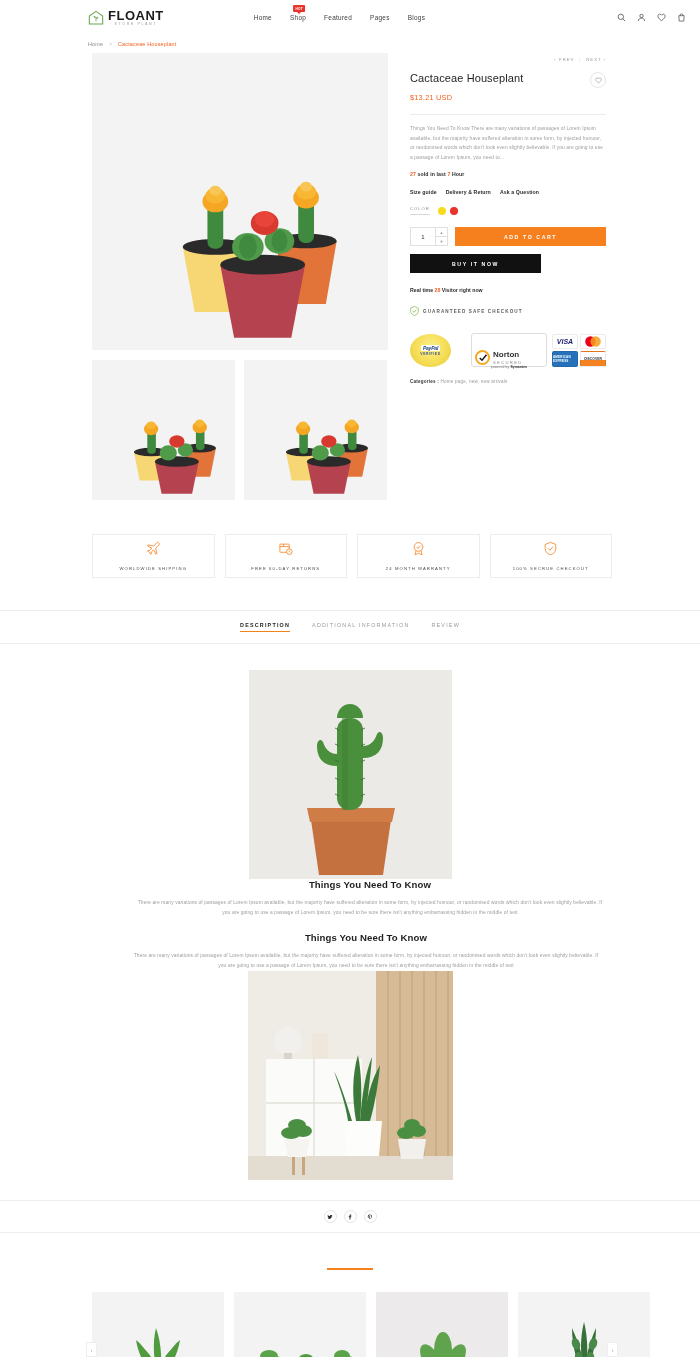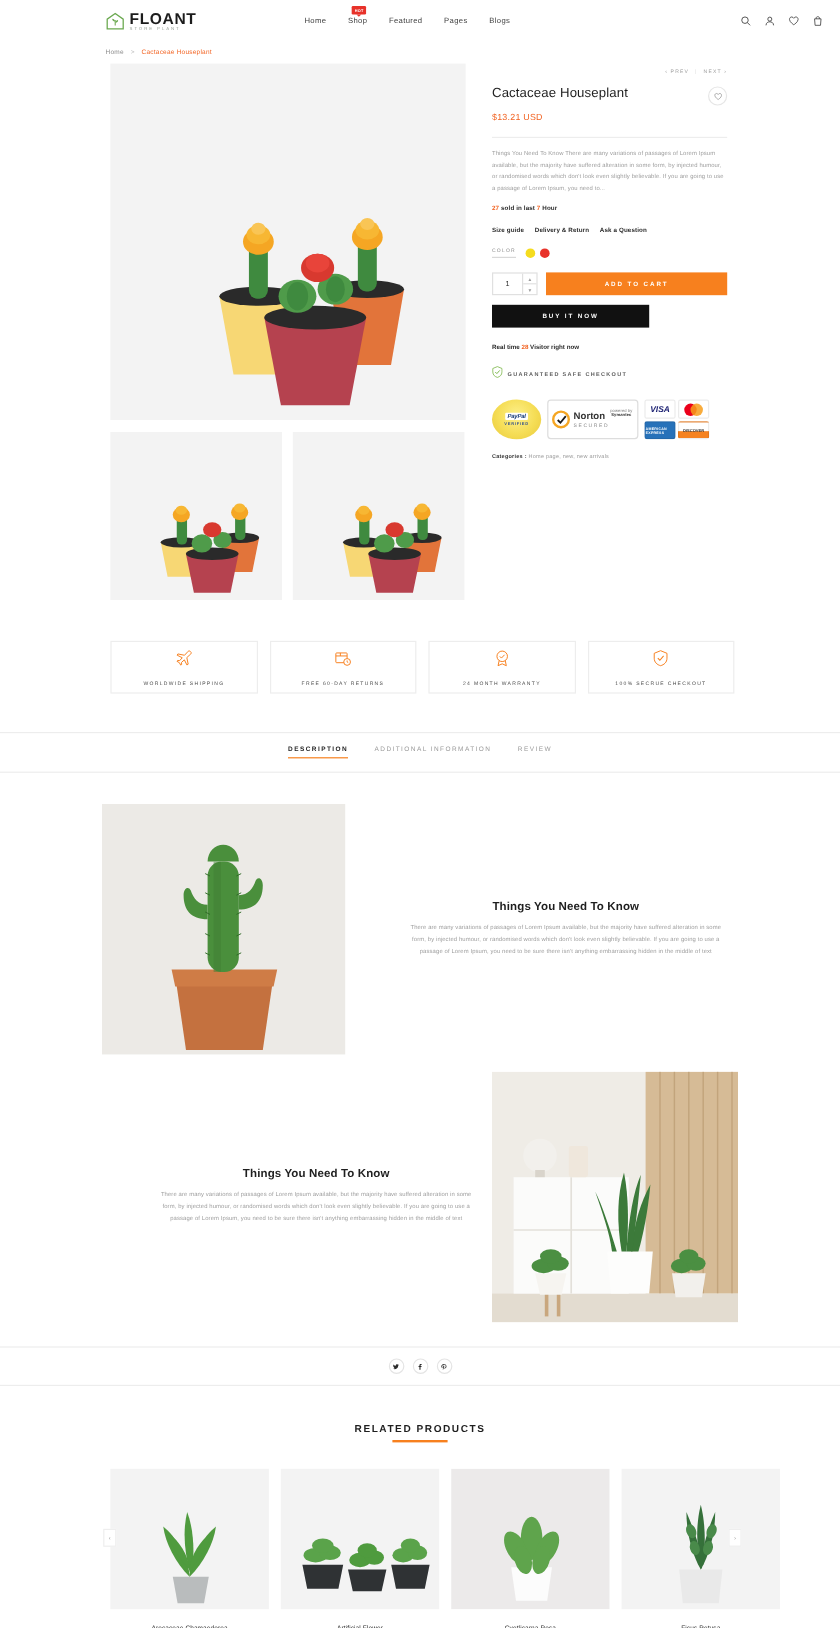--- a/index.html
+++ b/index.html
@@ -22,7 +22,7 @@
   }
   .logo { display: flex; align-items: center; gap: 4px; }
   .logo-mark { width: 16px; height: 16px; }
-  .logo-text { line-height: 1; }
+  .logo-text { line-height: 1; text-align: center; }
   .logo-name {
     font-size: 13px; font-weight: bold; letter-spacing: .5px; color: #1c1c1c;
   }

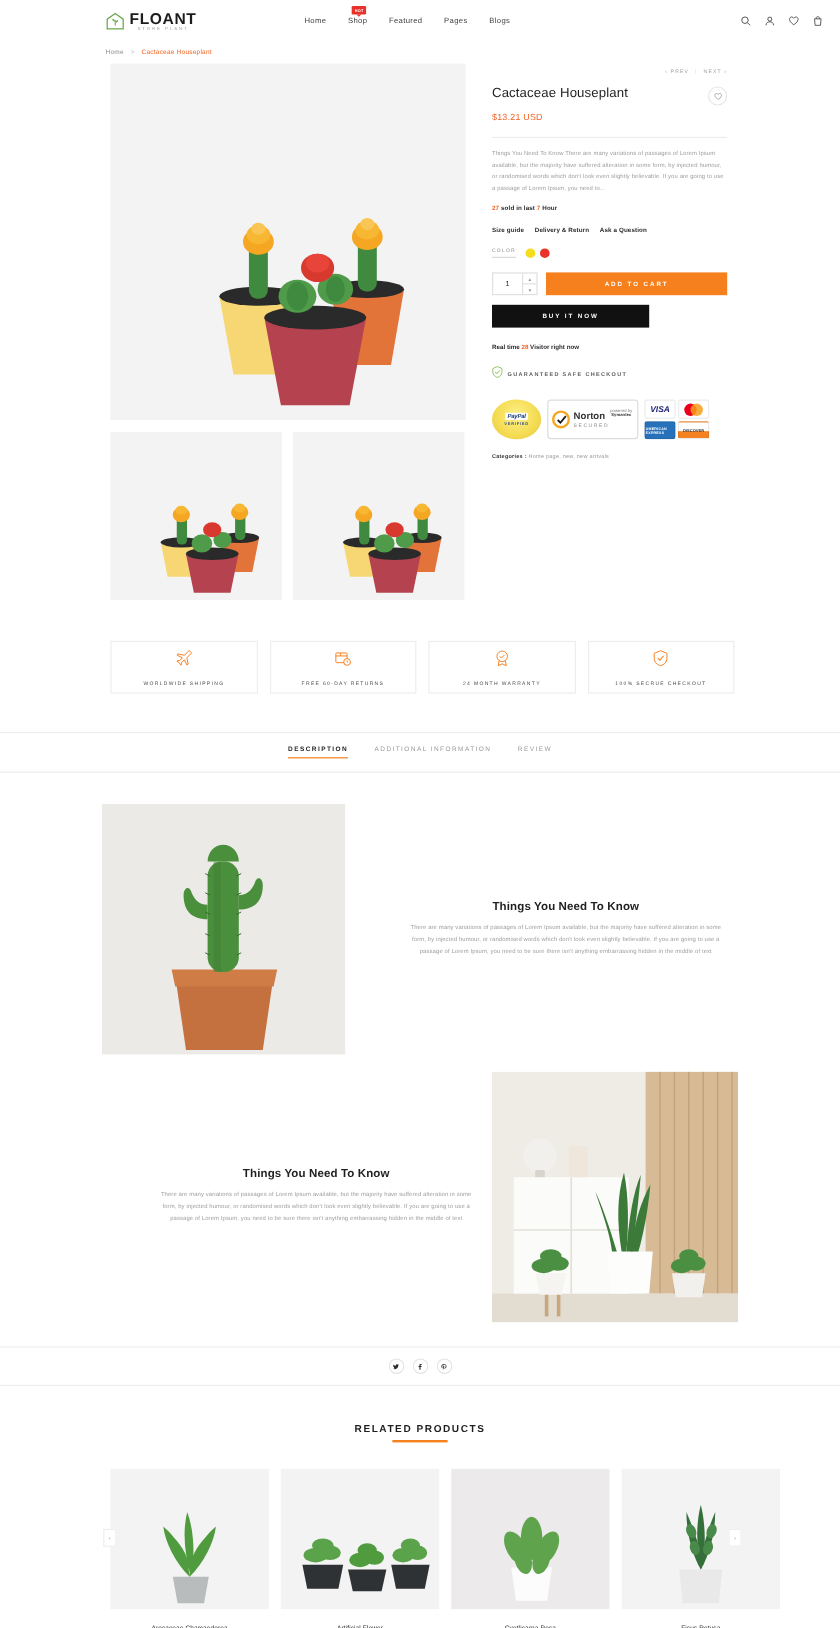--- a/index.html
+++ b/index.html
@@ -167,7 +167,7 @@
   }
   .norton-badge {
     width: 76px; height: 33px; border: 1px solid #ddd; border-radius: 3px;
-    background: #fff; display: flex; flex-direction: row; padding: 6px 3px;
+    background: #fff; display: flex; flex-direction: column; padding: 16px 3px; margin-left: 15px;
   }
   .norton-top { display: flex; align-items: center; gap: 3px; flex: 1; }
   .norton-check {

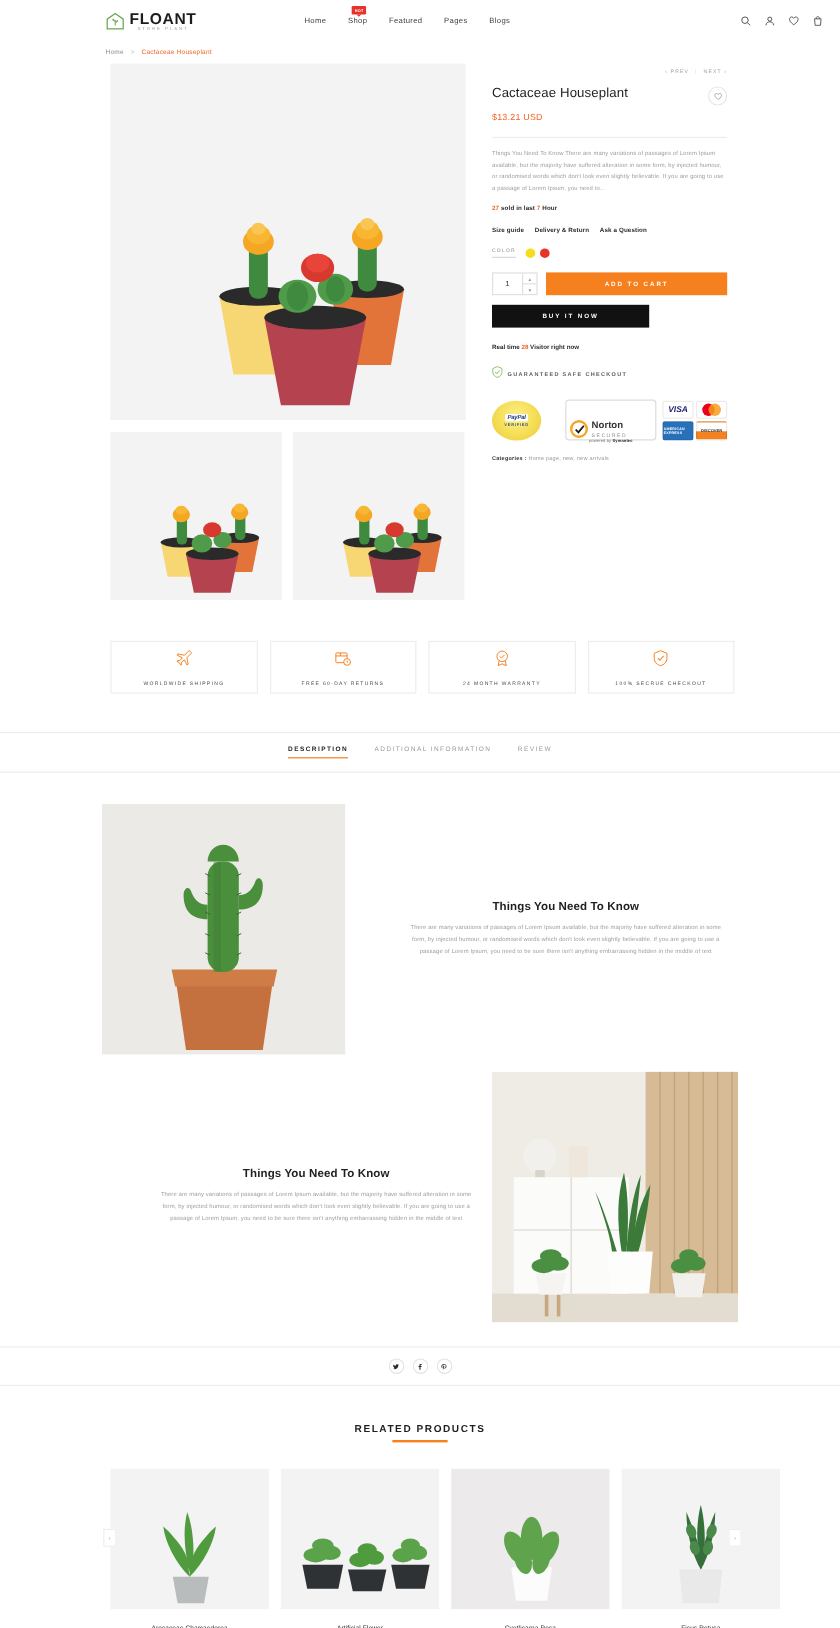--- a/index.html
+++ b/index.html
@@ -228,7 +228,7 @@
 
   
   .desc-section { padding: 26px 0 20px; }
-  .desc-block { display: flex; width: 530px; margin: 0 auto; align-items: center; }
+  .desc-block { display: flex; width: 530px; margin: 0 auto; align-items: center; flex-direction: column; }
   .desc-block.second { margin-top: 14px; }
   .desc-img {
     width: 203px; height: 209px; overflow: hidden; flex: none;

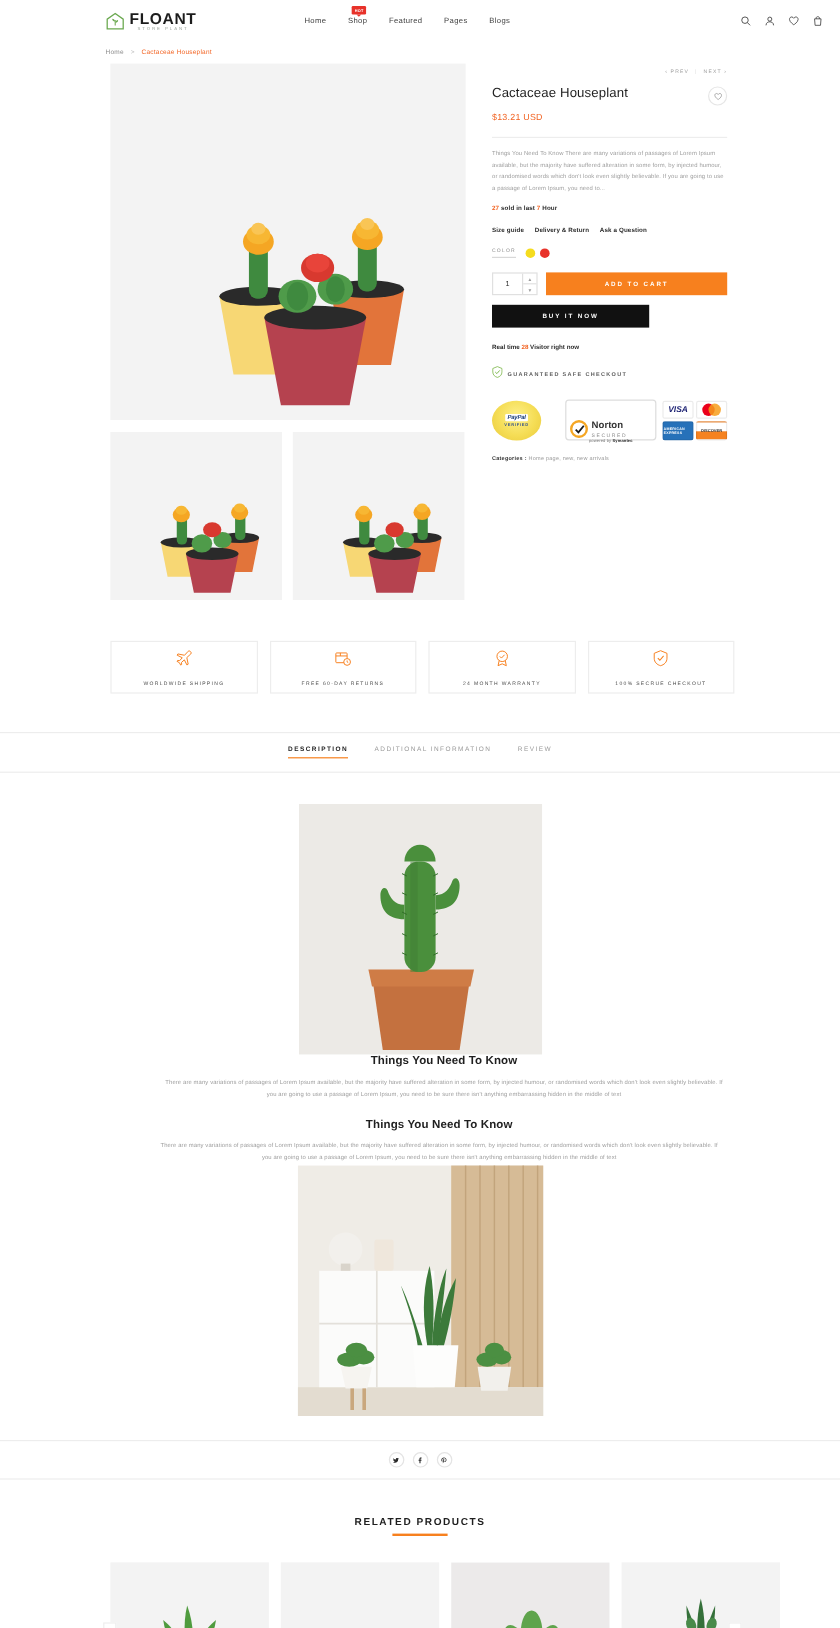--- a/index.html
+++ b/index.html
@@ -700,7 +700,6 @@
   </div>
 
   <div class="related">
-    <div class="related-title">RELATED PRODUCTS</div>
     <div class="related-underline"></div>
 
     <div class="rel-wrap">

